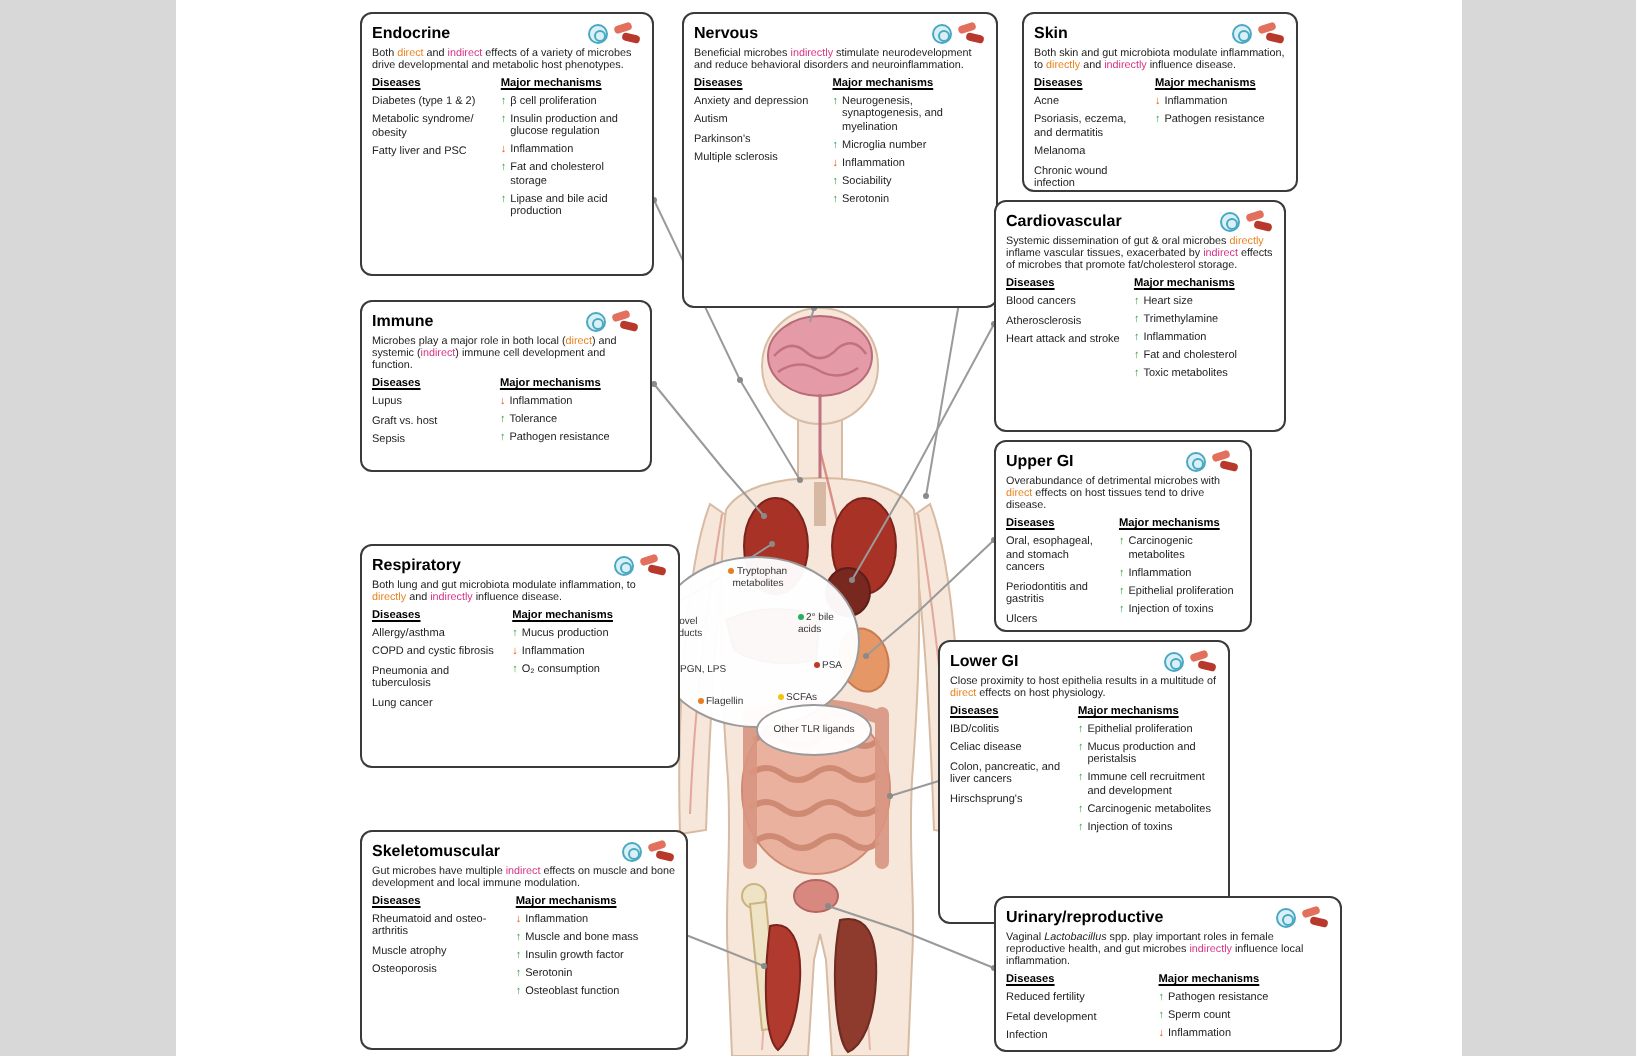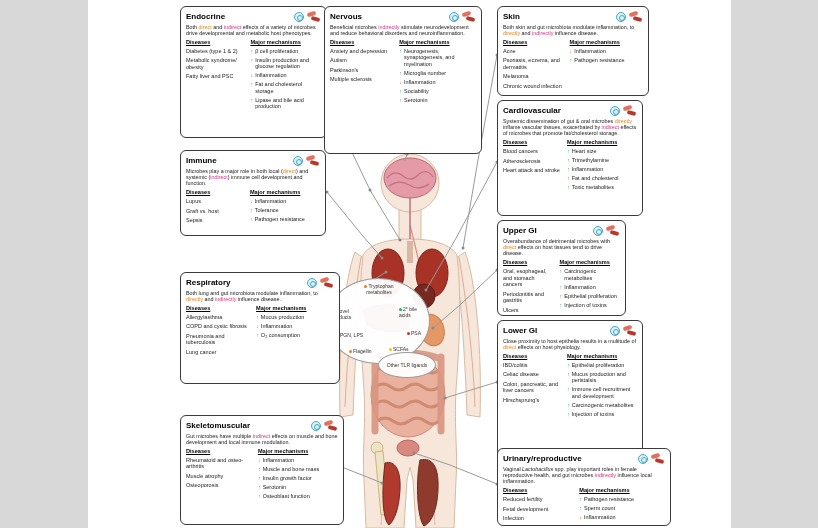--- a/index.html
+++ b/index.html
@@ -189,7 +189,7 @@
     </div>
   </section>
 
-  <section class="panel" style="left:324px;top:6px;width:158px;height:148px">
+  <section class="panel" style="left:341px;top:6px;width:158px;height:148px">
     <div class="p-head">
       <span class="p-title">Nervous</span>
       <span class="p-icons">

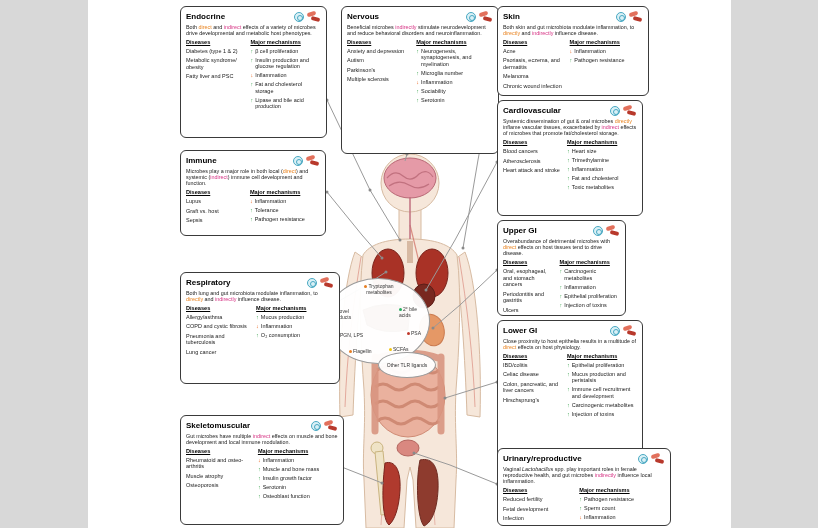--- a/index.html
+++ b/index.html
@@ -236,7 +236,7 @@
     </div>
   </section>
 
-  <section class="panel" style="left:497px;top:6px;width:152px;height:90px">
+  <section class="panel" style="left:511px;top:6px;width:138px;height:90px">
     <div class="p-head">
       <span class="p-title">Skin</span>
       <span class="p-icons">

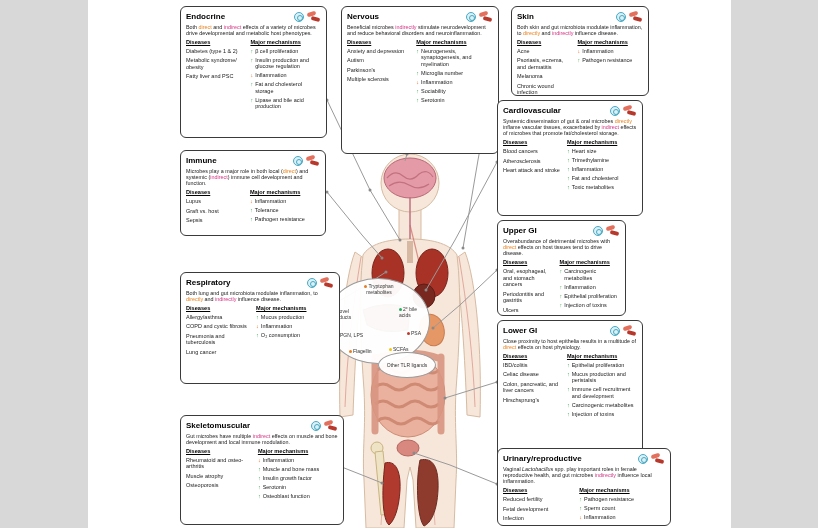--- a/index.html
+++ b/index.html
@@ -436,7 +436,7 @@
     </div>
   </section>
 
-  <section class="panel" style="left:497px;top:320px;width:146px;height:142px">
+  <section class="panel" style="left:469px;top:320px;width:146px;height:142px">
     <div class="p-head">
       <span class="p-title">Lower GI</span>
       <span class="p-icons">

